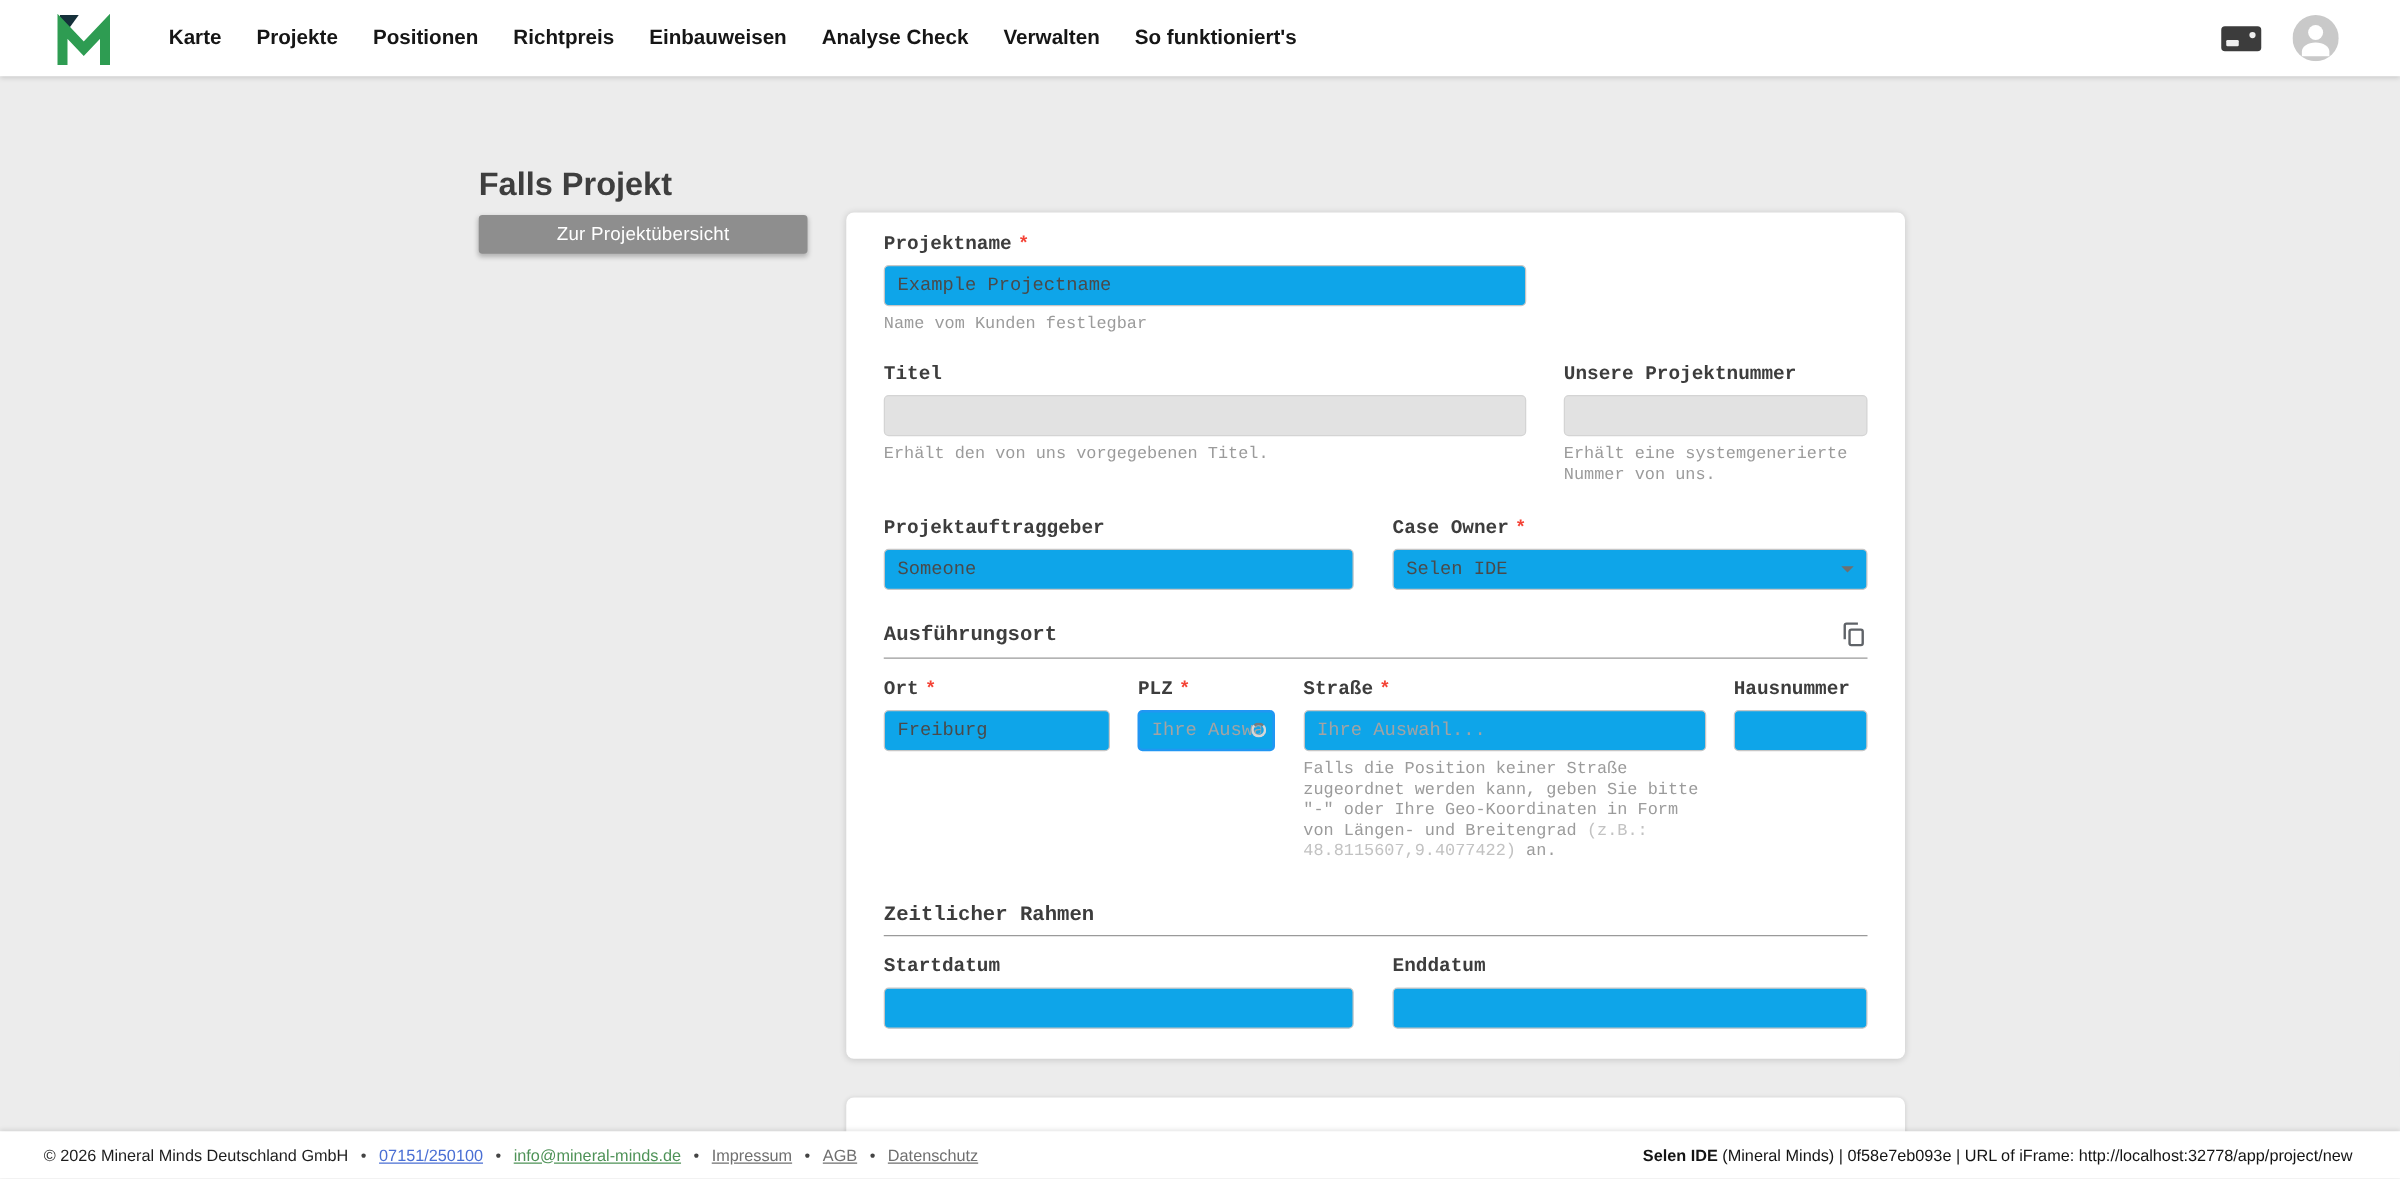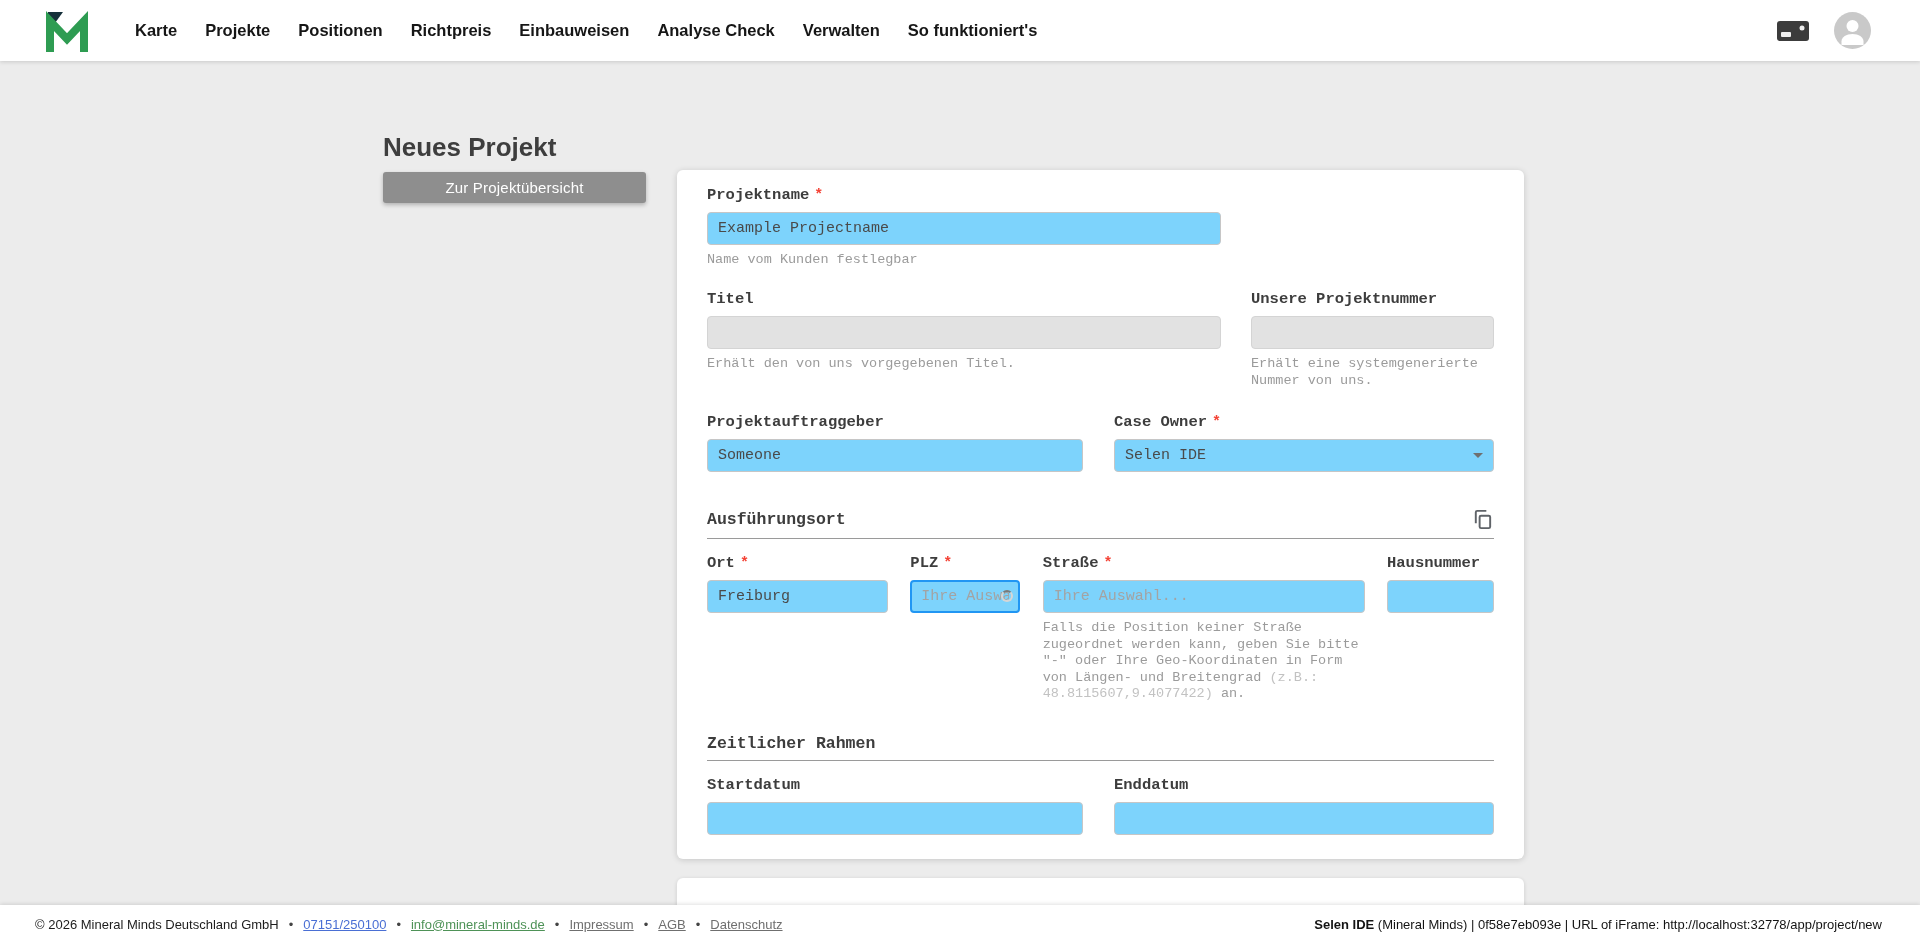--- a/index.html
+++ b/index.html
@@ -155,7 +155,7 @@
   </div>
 </header>
 
-<h1 class="page-title">Neues Projekt</h1>
+<h1 class="page-title">Falls Projekt</h1>
 <button class="back-button">Zur Projektübersicht</button>
 
 <section class="card">

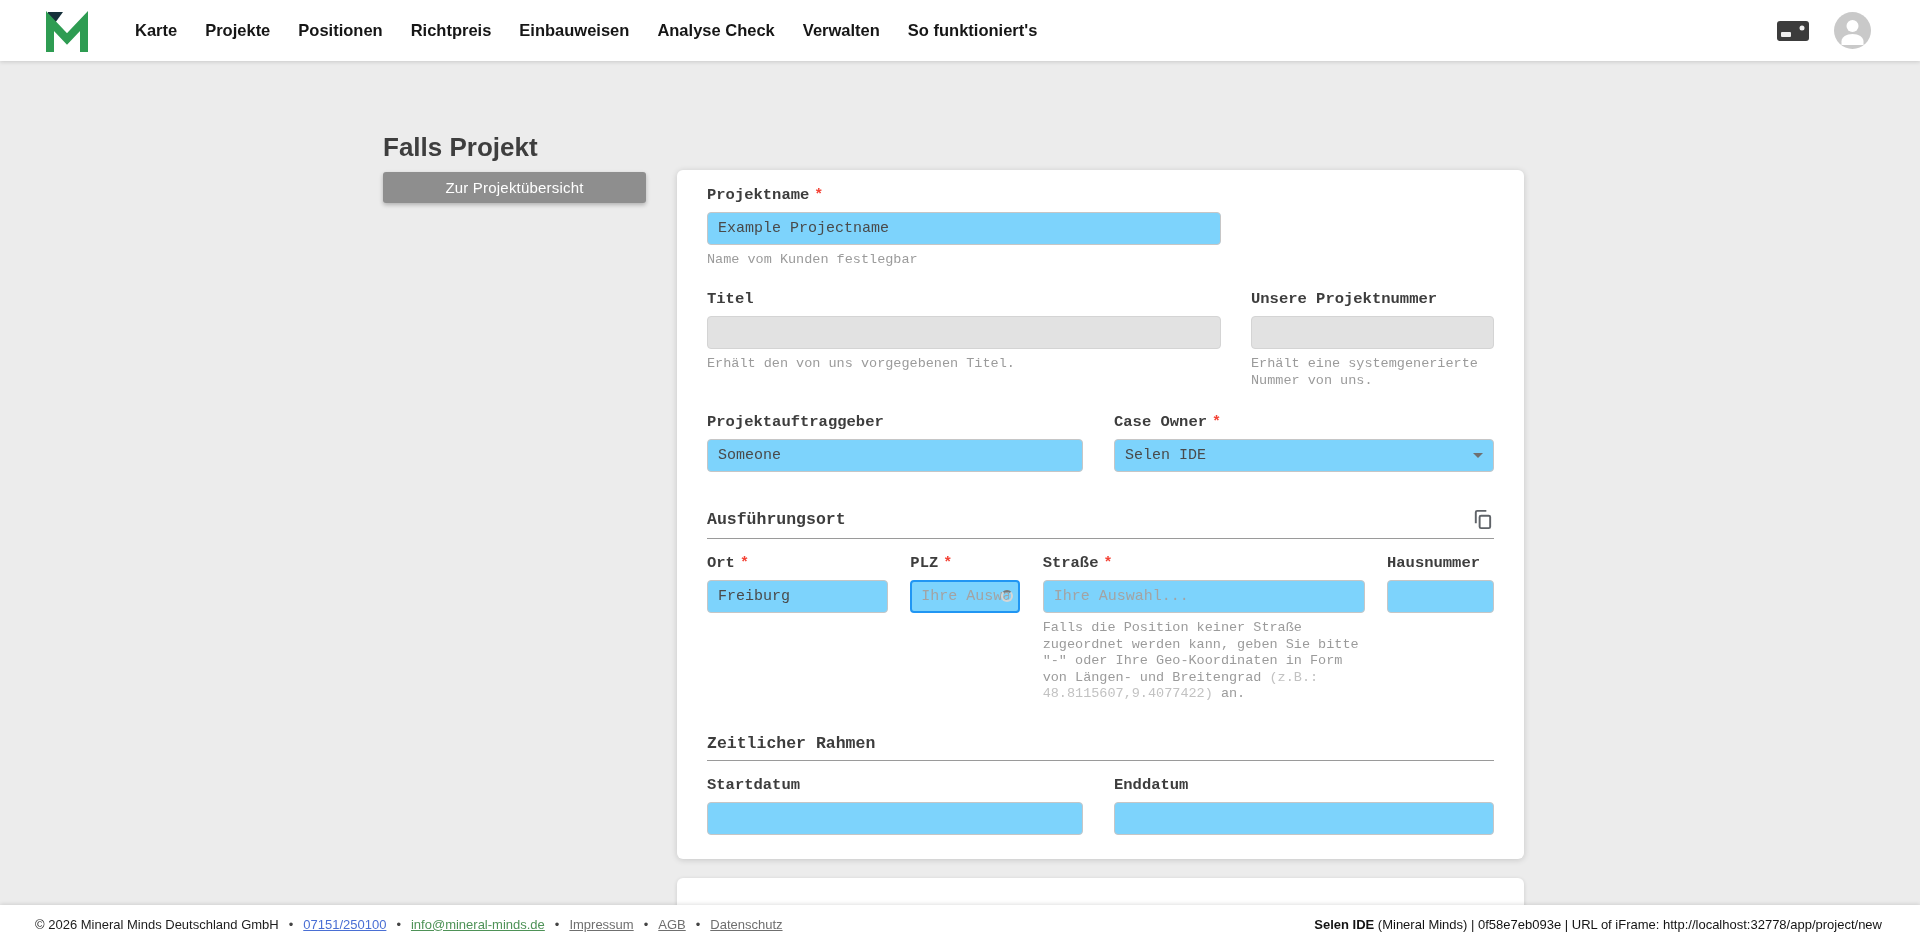--- a/index.html
+++ b/index.html
@@ -55,7 +55,7 @@
   .input{
     display:block; width:100%; height:33px; border:1px solid #c6c6c6;
     border-radius:4px; padding:0 10px; font-size:15px; color:#4a4a4a;
-    font-family:inherit; background:#7dd3fc; outline:none;
+    font-family:inherit; background:#0ea5e9; outline:none;
   }
   .input::placeholder{color:#a3a3a3;}
   .input:disabled{background:#e2e2e2; border-color:#d4d4d4;}

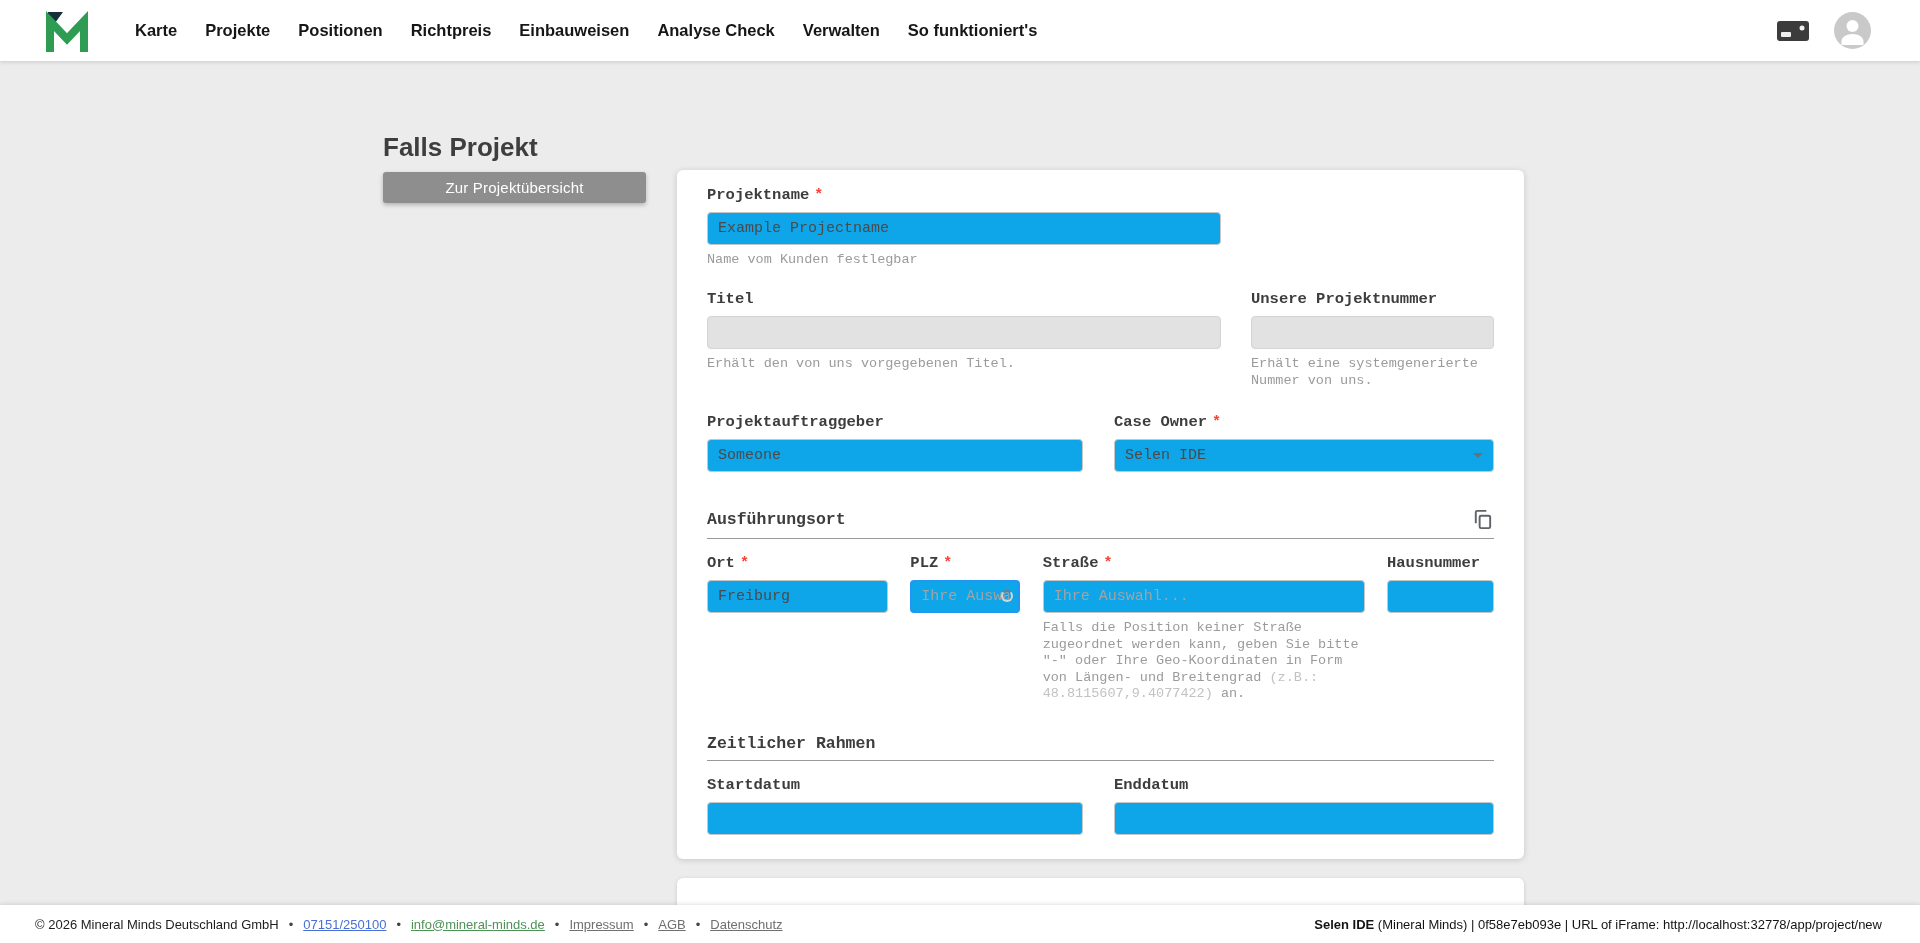--- a/index.html
+++ b/index.html
@@ -46,7 +46,7 @@
   .col-a{width:514px}.col-b{width:243px}.col-c{width:376px}.col-d{width:380px}
   .col-ort{width:181px}.col-plz{width:110px}.col-strasse{width:322px}.col-haus{width:107px}
   .m-row2{margin-top:22px}.m-row3{margin-top:24px}
-  .m-section1{margin-top:36px}.m-fields{margin-top:15px}.m-section2{margin-top:31px}
+  .m-section1{margin-top:24px}.m-fields{margin-top:15px}.m-section2{margin-top:31px}
 
   .label-row{display:flex; align-items:baseline; margin-bottom:6px; height:20px;}
   .label{font-size:15.5px; font-weight:700; color:#3d3d3d;}

